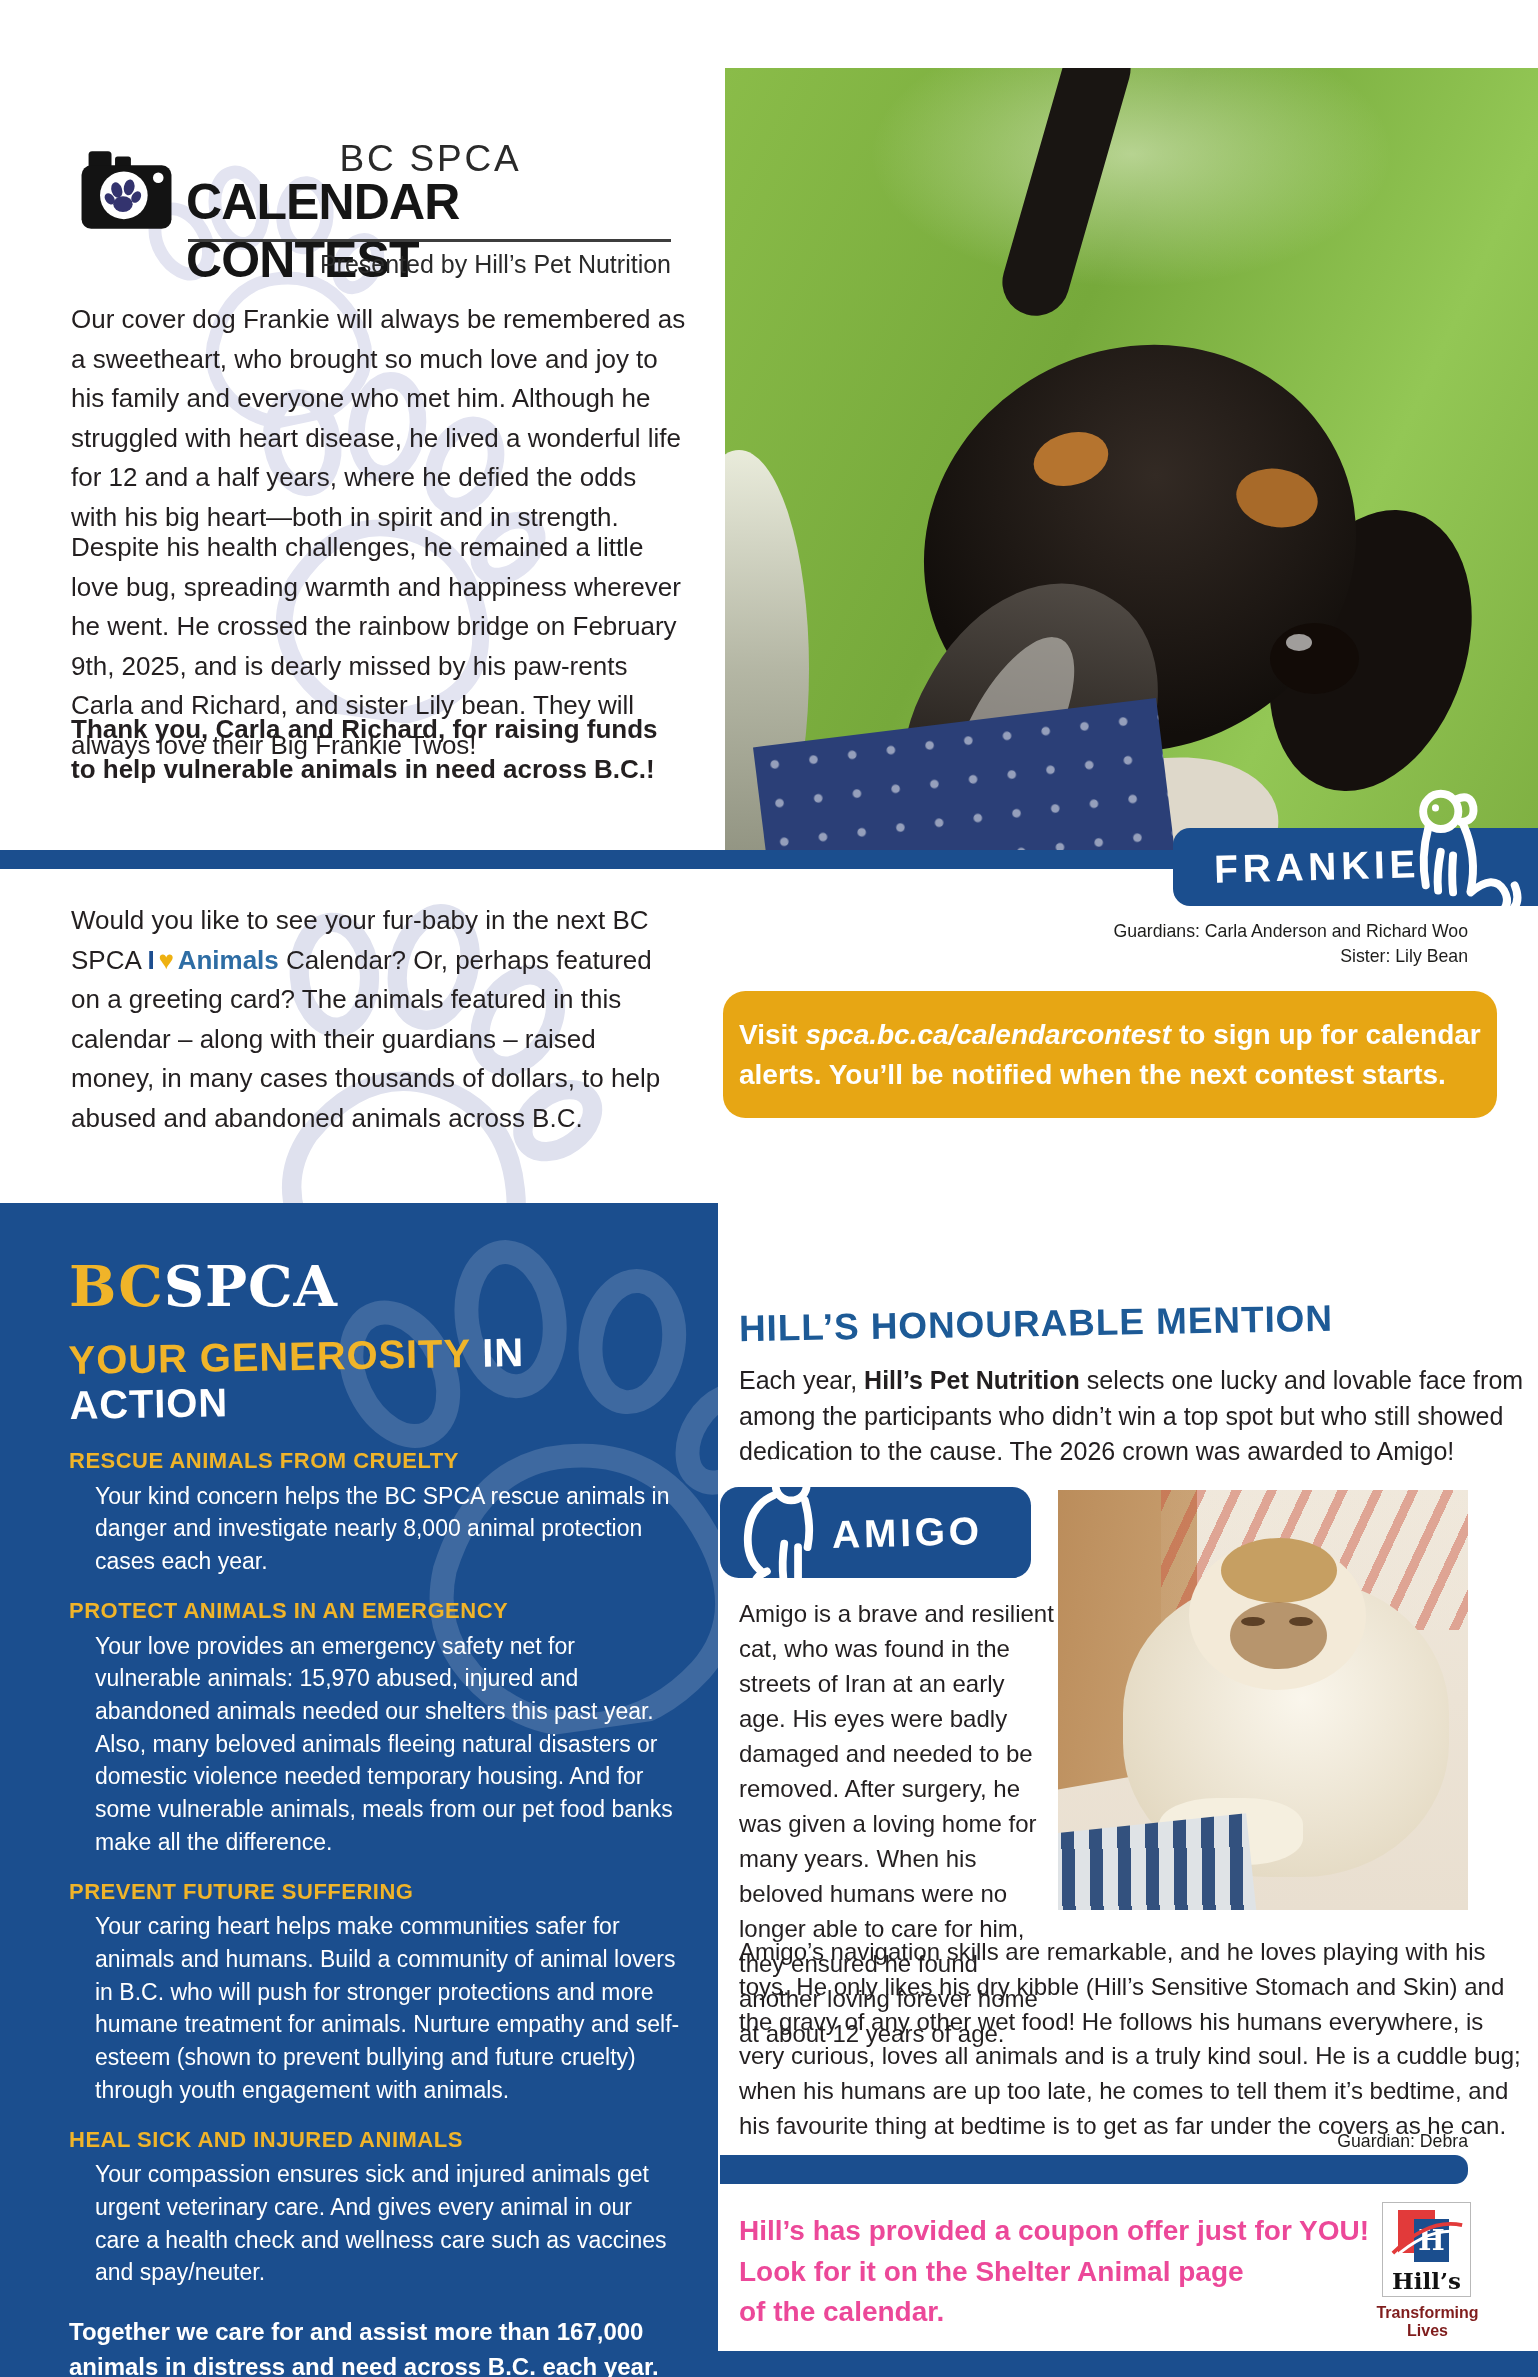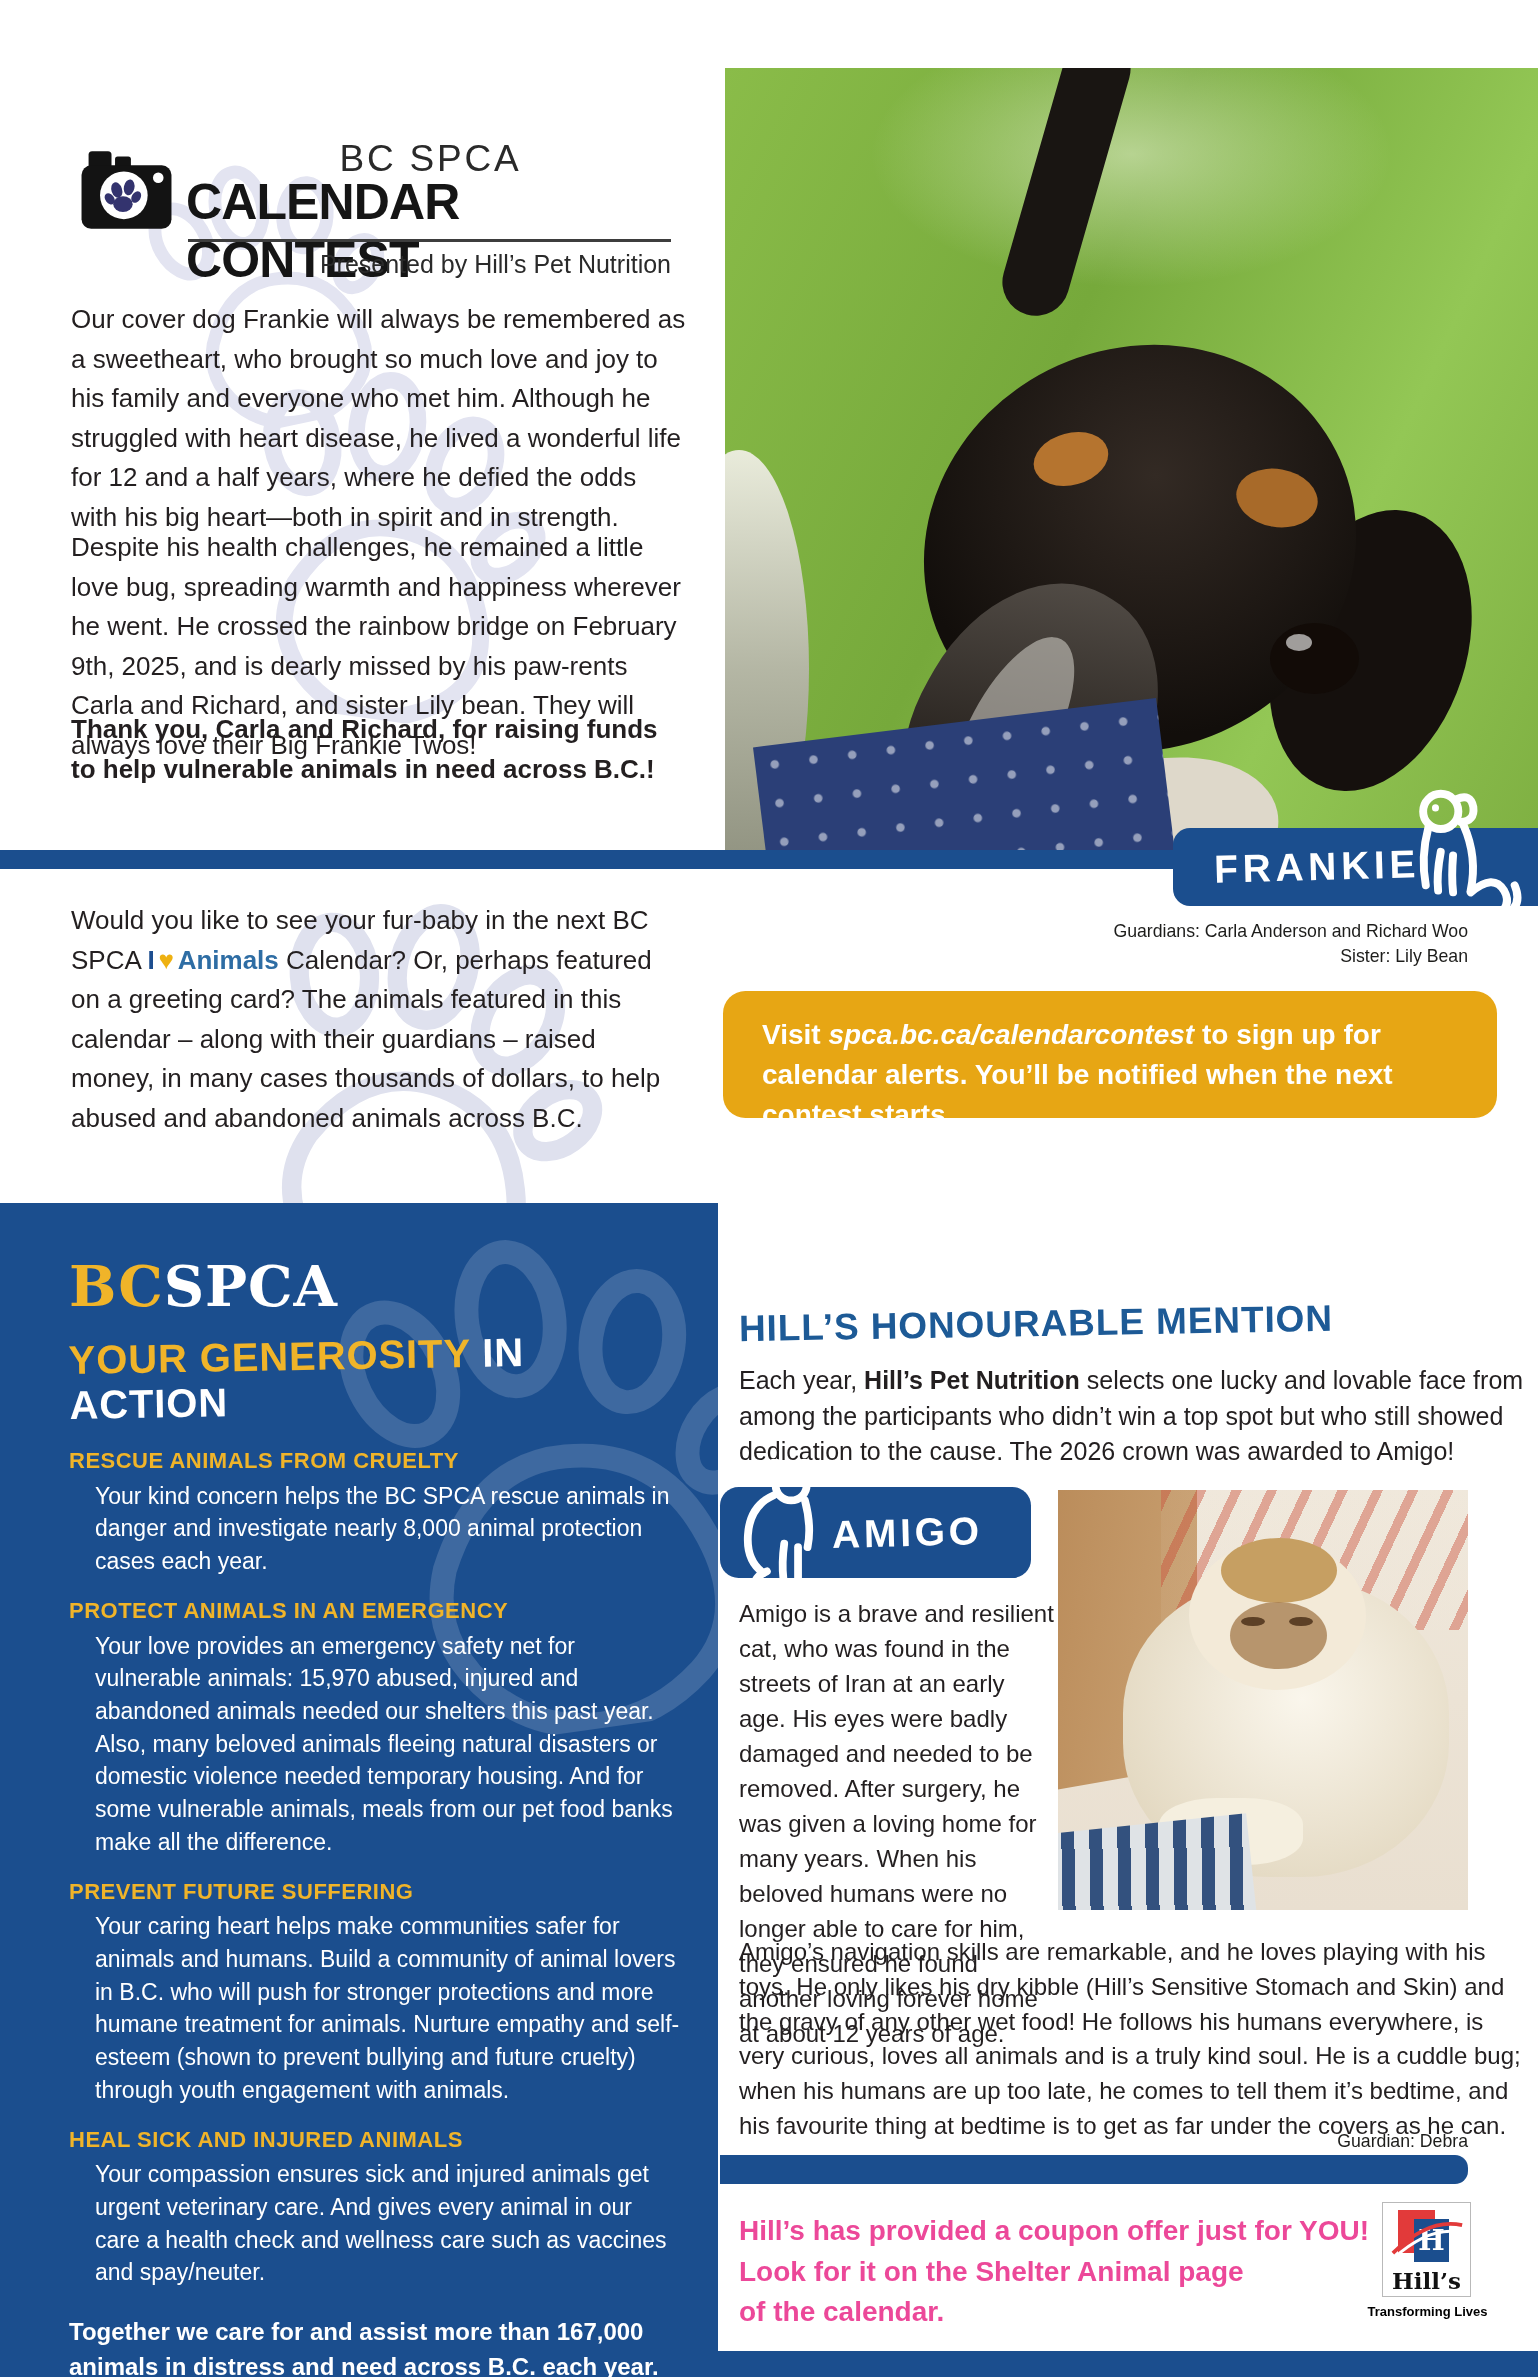--- a/index.html
+++ b/index.html
@@ -63,7 +63,7 @@
   .guardians{position:absolute;left:1002px;top:919px;width:466px;text-align:right;font-size:17.7px;
     line-height:1.4;color:#1d1d1b;}
   .cta{position:absolute;left:723px;top:991px;width:774px;height:127px;background:#e7a614;border-radius:22.4px;
-    color:#fff;font-weight:bold;font-size:28px;line-height:1.42;padding:24px 39px;box-sizing:border-box;z-index:2;}
+    color:#fff;font-weight:bold;font-size:28px;line-height:1.42;padding:24px 16px;box-sizing:border-box;z-index:2;}
   .cta .url{font-style:italic;}
 
   

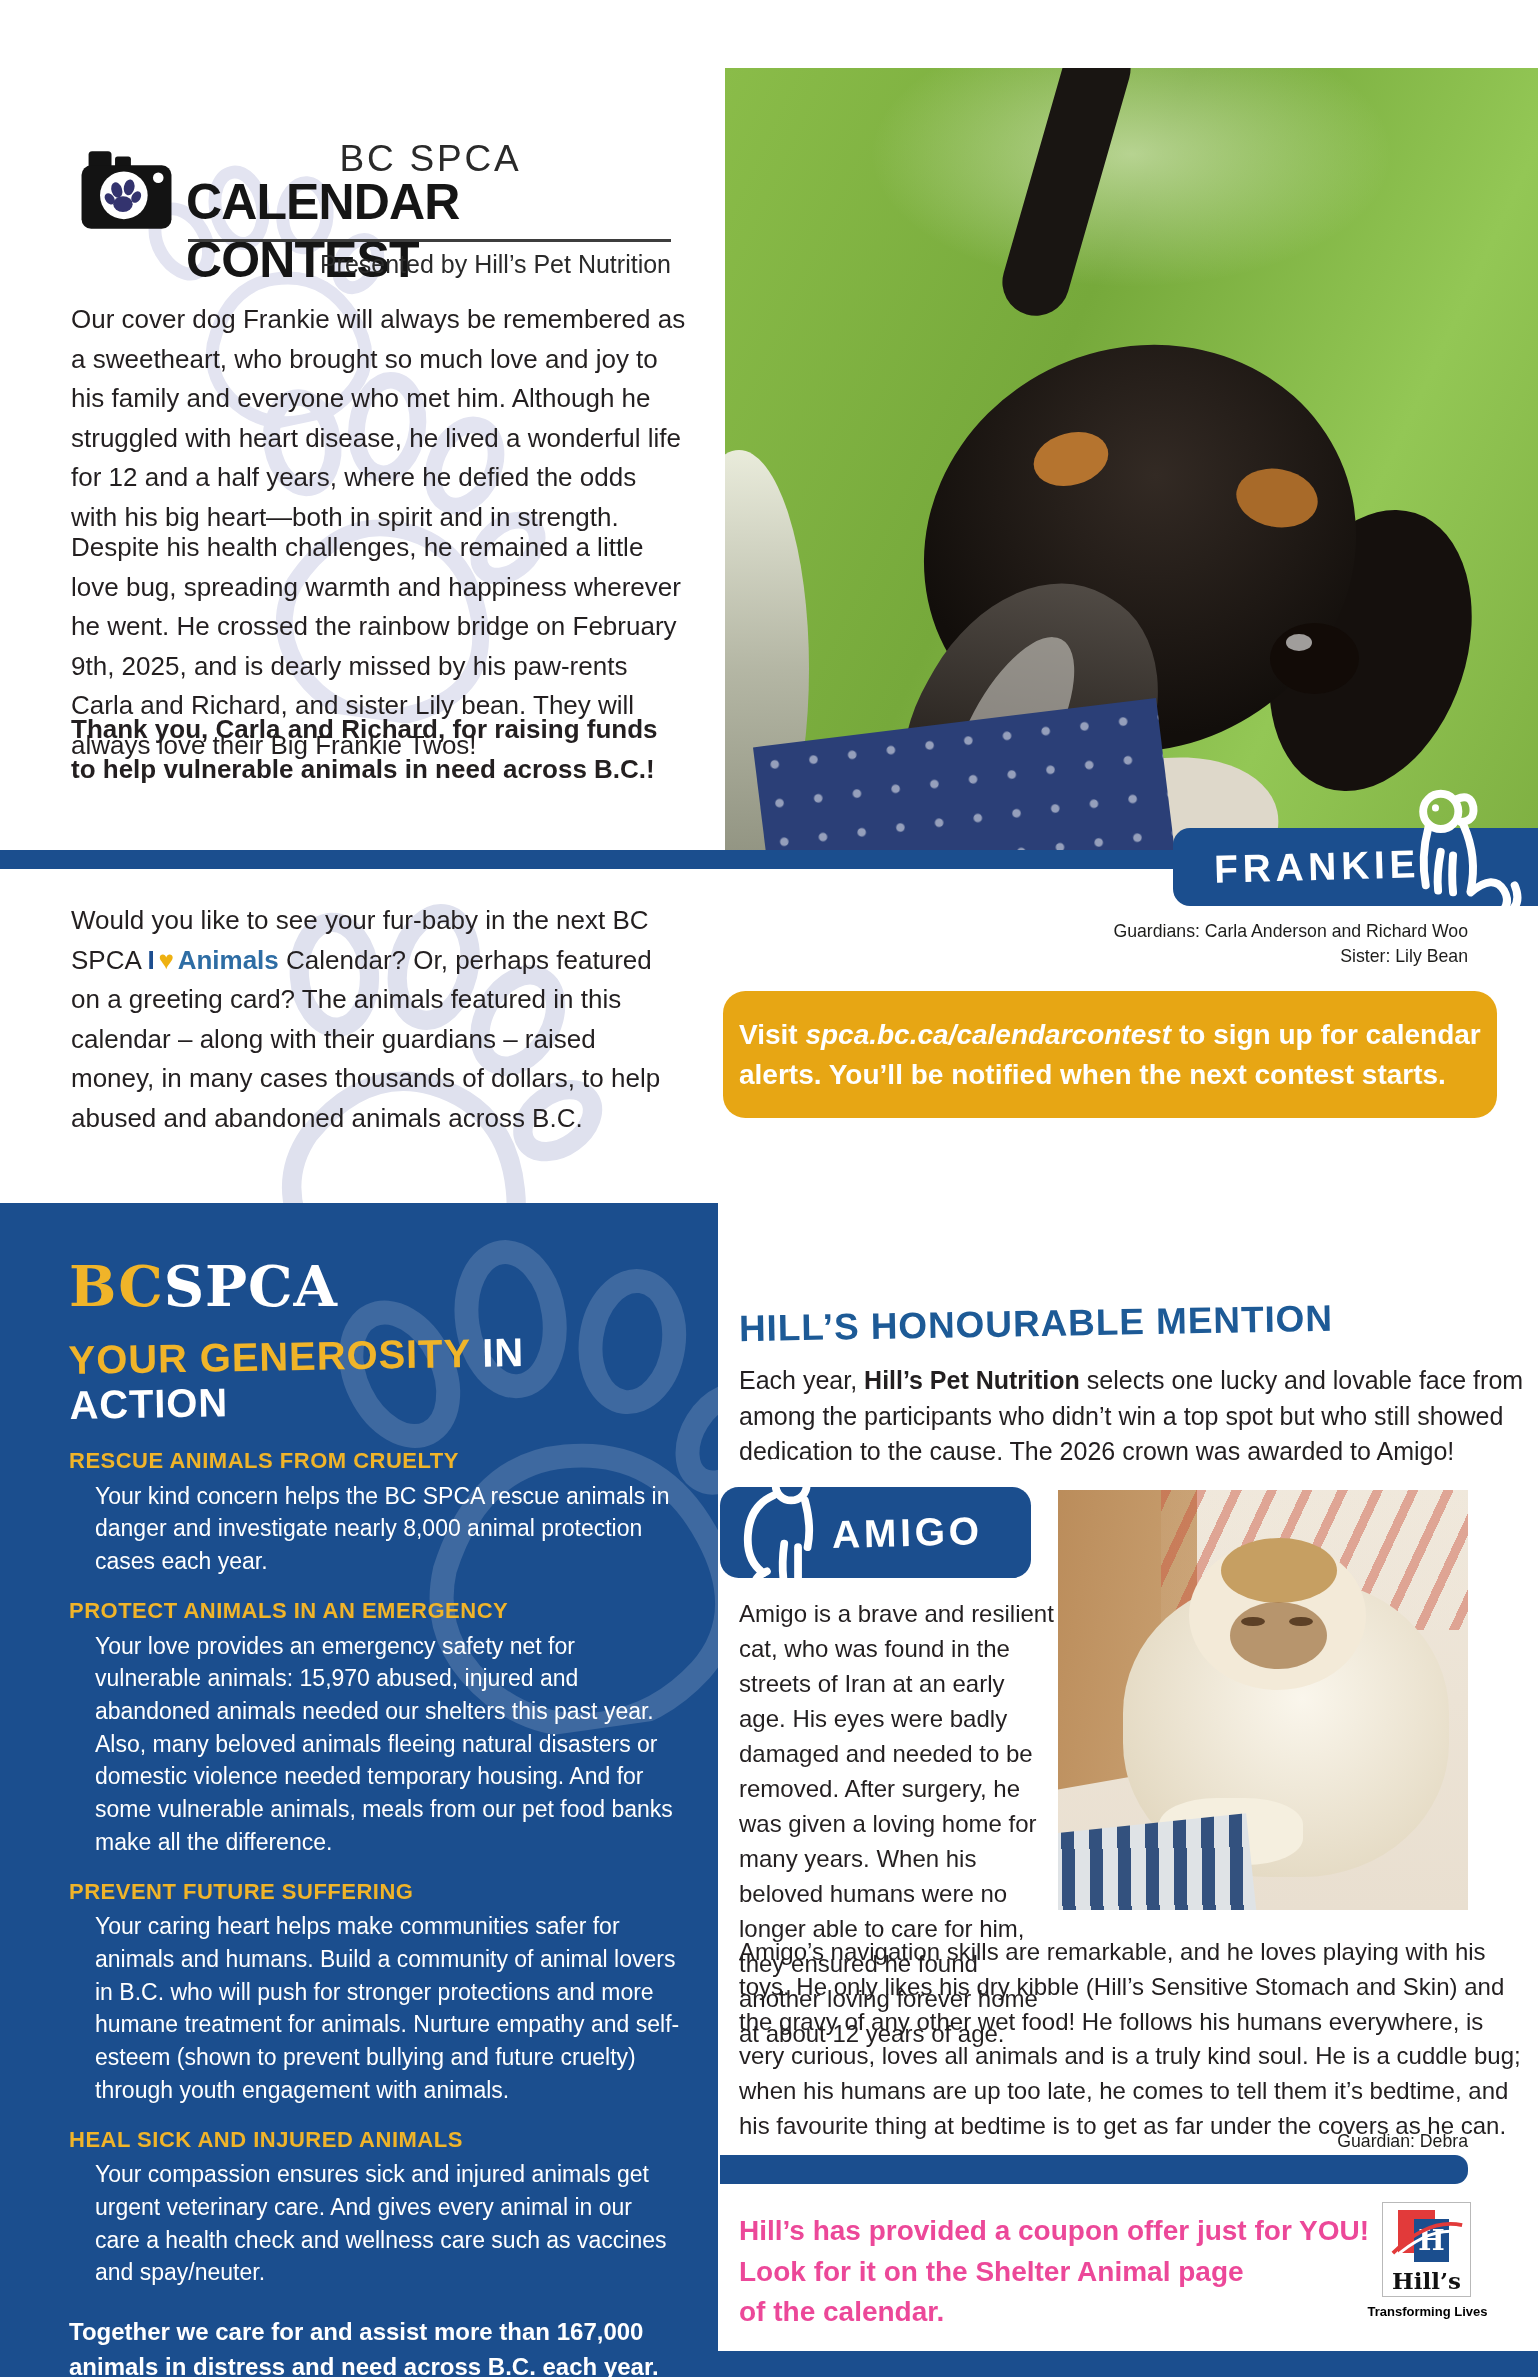--- a/index.html
+++ b/index.html
@@ -125,7 +125,7 @@
   .hills-word{position:absolute;bottom:1.9px;left:0;width:100%;text-align:center;
     font-family:"DejaVu Serif",serif;font-weight:bold;font-size:23px;color:#111;}
   .transforming{position:absolute;left:1367px;top:2304px;width:121px;text-align:center;
-    font-size:13px;font-weight:bold;color:#000000;}
+    font-size:16px;font-weight:bold;color:#7f1d1d;}
 
   b.navy{color:#1d4e8f;}
   .heart{color:#eeb111;font-weight:bold;margin:0 3.7px;}

